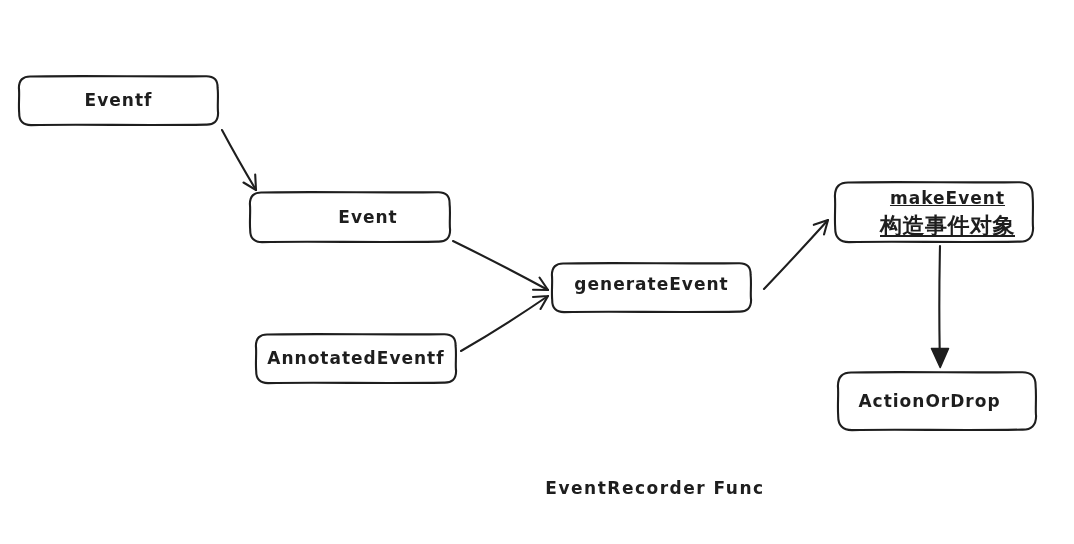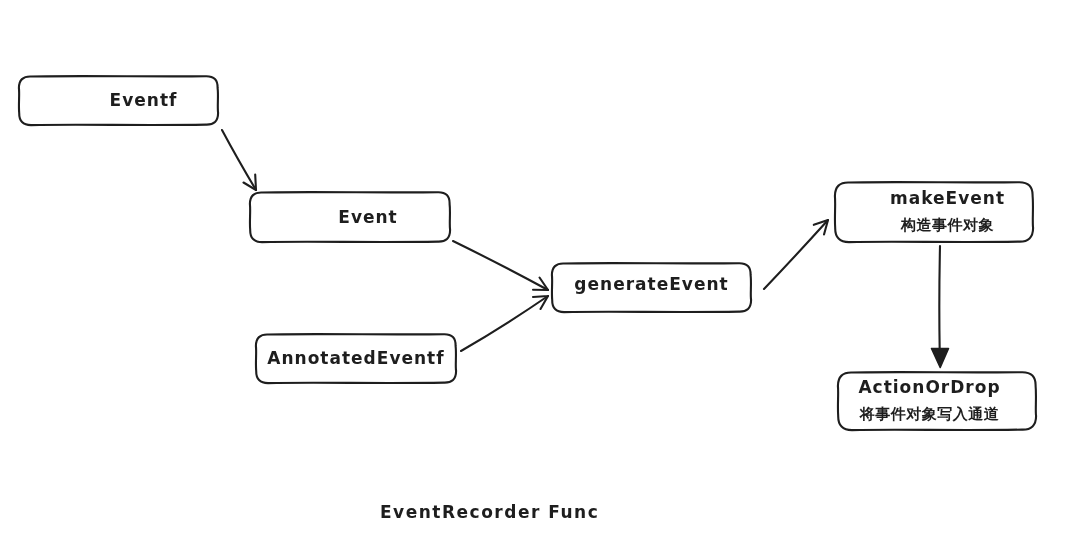--- a/index.html
+++ b/index.html
@@ -66,7 +66,7 @@
     margin-top: 24px;
   }
   
-  .pos-eventf          { left: 19px;  top: 76px;  width: 199px; height: 49px; padding-left: 25px; }
+  .pos-eventf          { left: 19px;  top: 76px;  width: 199px; height: 49px; }
   .pos-event           { left: 250px; top: 192px; width: 236px; height: 50px; }
   .pos-generate-event  { left: 552px; top: 263px; width: 199px; height: 42px; }
   .pos-annotated-eventf{ left: 256px; top: 334px; width: 200px; height: 49px; text-align: center; }

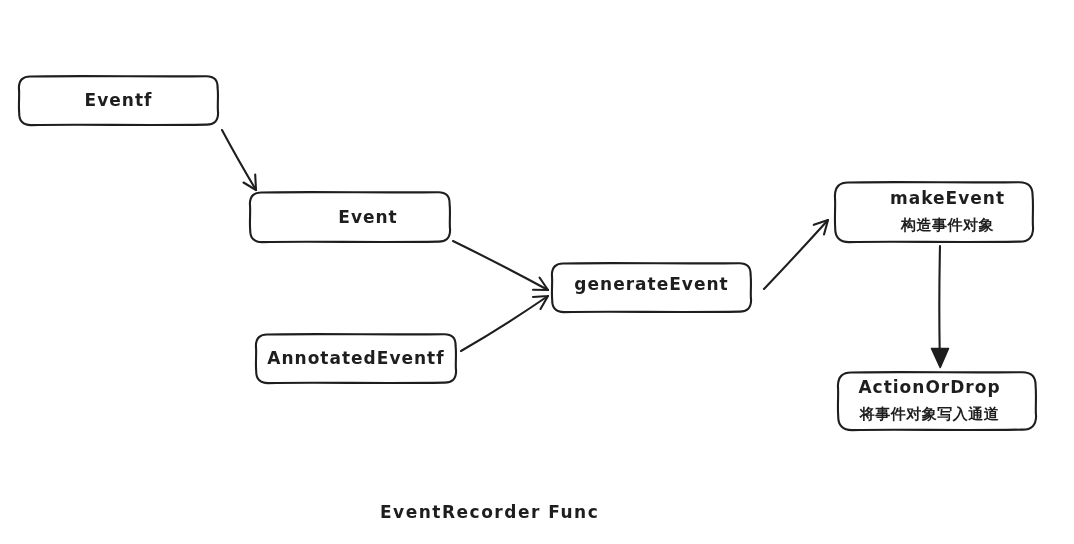--- a/index.html
+++ b/index.html
@@ -70,7 +70,7 @@
   .pos-event           { left: 250px; top: 192px; width: 236px; height: 50px; }
   .pos-generate-event  { left: 552px; top: 263px; width: 199px; height: 42px; }
   .pos-annotated-eventf{ left: 256px; top: 334px; width: 200px; height: 49px; text-align: center; }
-  .pos-make-event      { left: 835px; top: 182px; width: 225px; height: 60px; }
+  .pos-make-event      { left: 835px; top: 182px; width: 225px; height: 60px; text-decoration: underline; }
   .pos-action-or-drop  { left: 838px; top: 372px; width: 183px; height: 58px; }
 </style>
 </head>

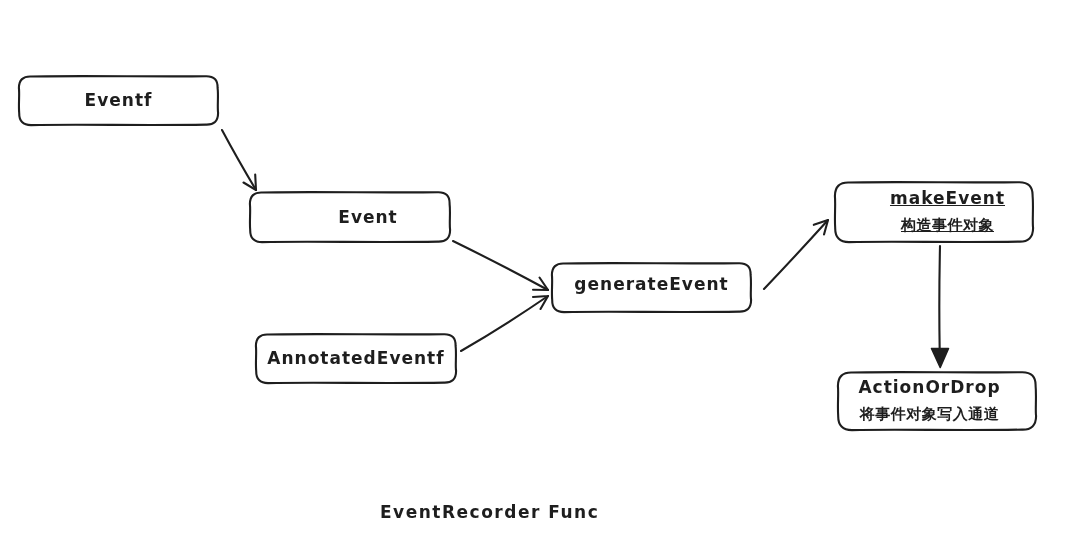--- a/index.html
+++ b/index.html
@@ -51,7 +51,7 @@
     white-space: nowrap;
   }
   .node-label .sub {
-    font-size: 15px;
+    font-size: 22px;
     letter-spacing: 0.5px;
   }
   .caption {

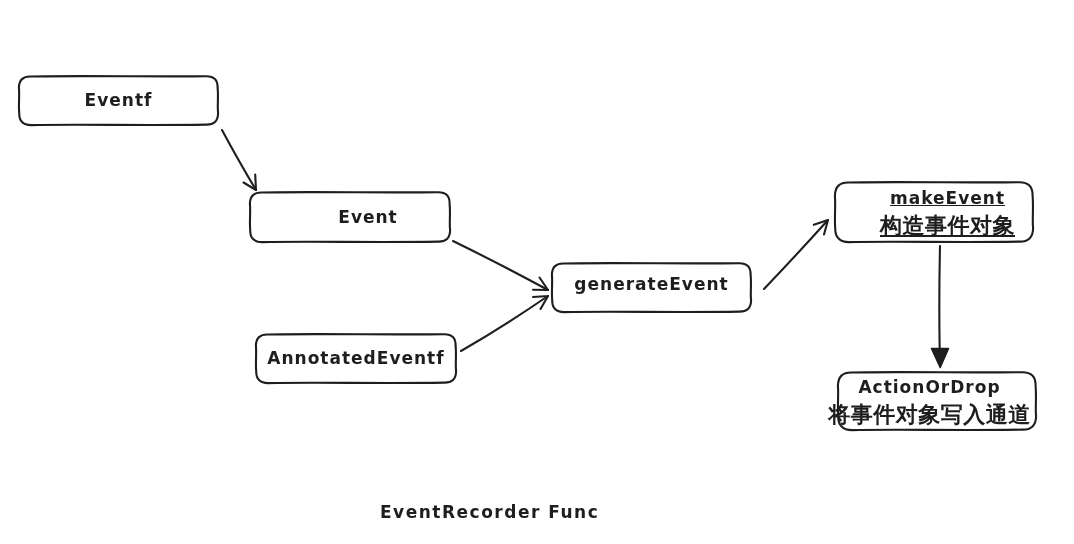--- a/index.html
+++ b/index.html
@@ -136,7 +136,6 @@
 
   <div class="node-label pos-action-or-drop">
     <span>ActionOrDrop</span>
-    <span class="sub">将事件对象写入通道</span>
   </div>
 
   <div class="caption">EventRecorder Func</div>

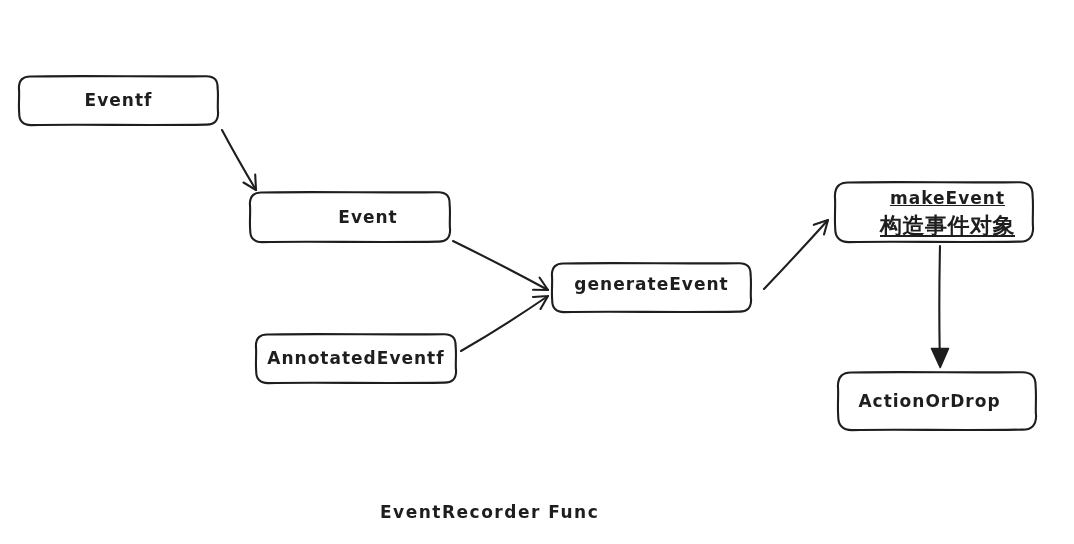--- a/index.html
+++ b/index.html
@@ -59,11 +59,11 @@
     left: 380px;
     top: 478px;
     width: 550px;
+    text-align: center;
     font-size: 17px;
     font-weight: 600;
     letter-spacing: 1.5px;
     white-space: nowrap;
-    margin-top: 24px;
   }
   
   .pos-eventf          { left: 19px;  top: 76px;  width: 199px; height: 49px; }

